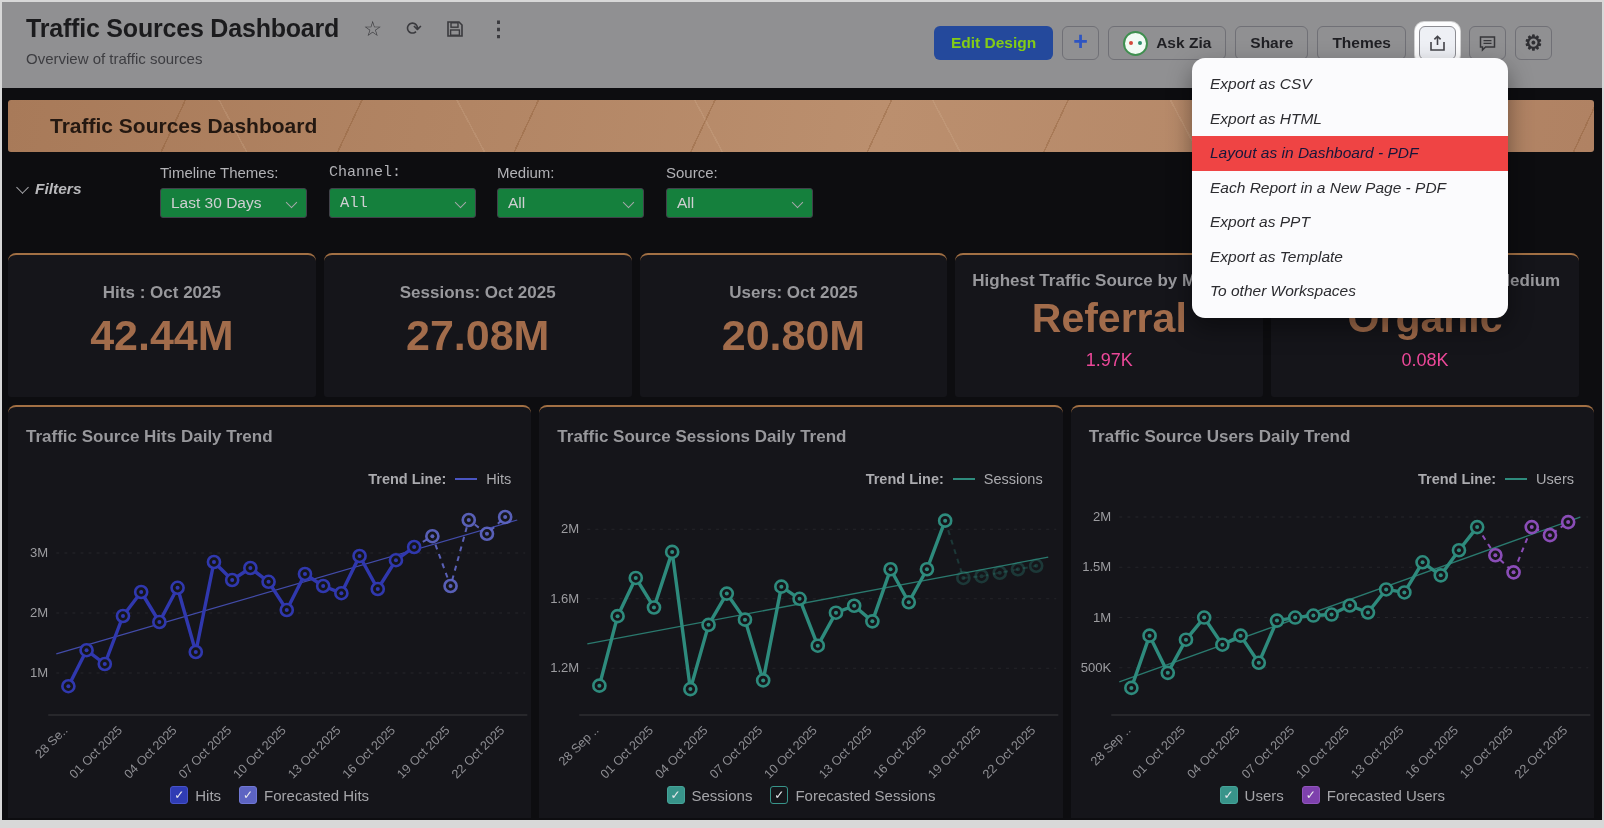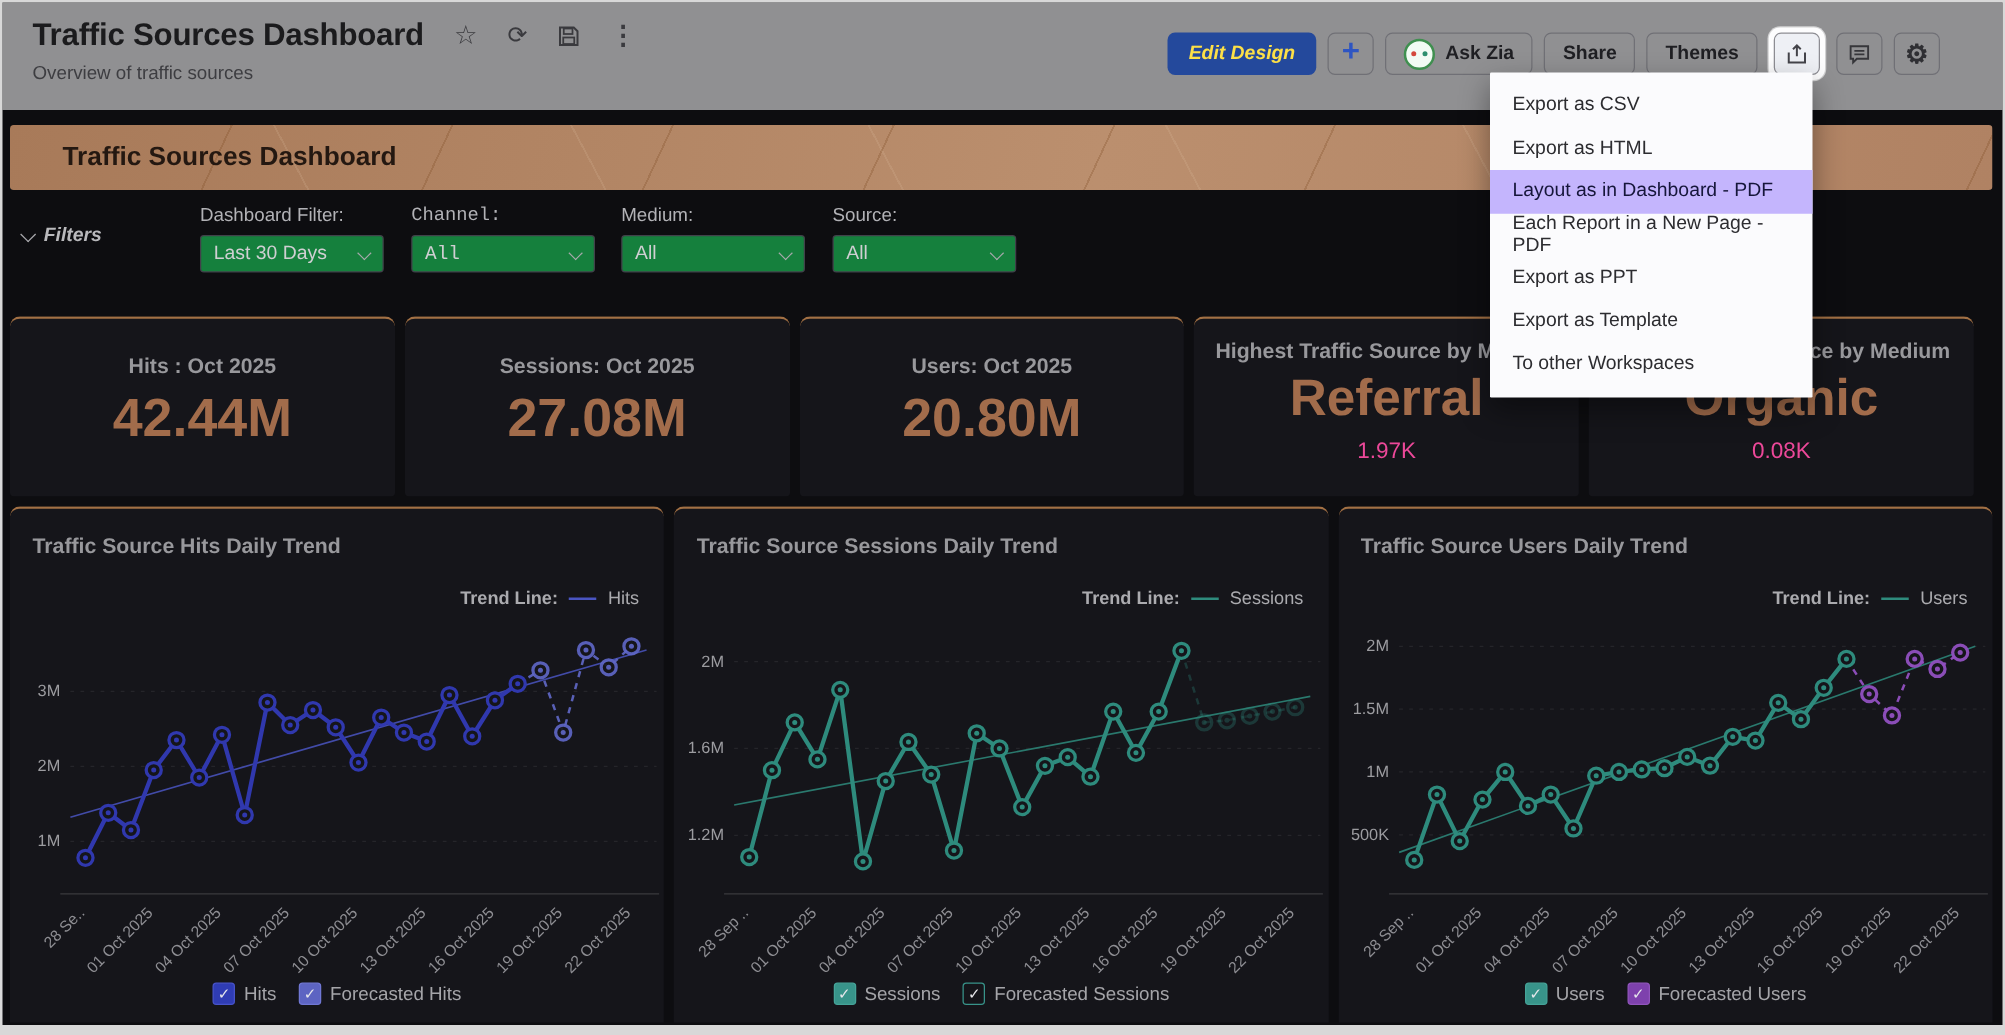--- a/index.html
+++ b/index.html
@@ -17,7 +17,7 @@
   .tb-btn{height:34px;border:1px solid #707076;border-radius:6px;display:flex;align-items:center;justify-content:center;
           padding:0 14px;font-size:15.5px;font-weight:bold;color:#1f1f23;box-sizing:border-box;cursor:pointer;background:transparent;}
   .tb-btn.icon-only{width:37px;padding:0;}
-  .btn-primary{background:#24499c;border:none;color:#fde047;padding:0 17px;font-style:italic;}
+  .btn-primary{background:#24499c;border:none;color:#84cc16;padding:0 17px;}
   .plus-glyph{color:#2e55c2;font-size:25px;font-weight:bold;margin-top:-3px;}
   .zia-dot{width:21px;height:21px;border-radius:50%;border:2px solid #3f8f4f;background:#f2fbf4;margin-right:8px;position:relative;}
   .zia-dot i{position:absolute;top:8px;width:4px;height:4px;border-radius:50%;}

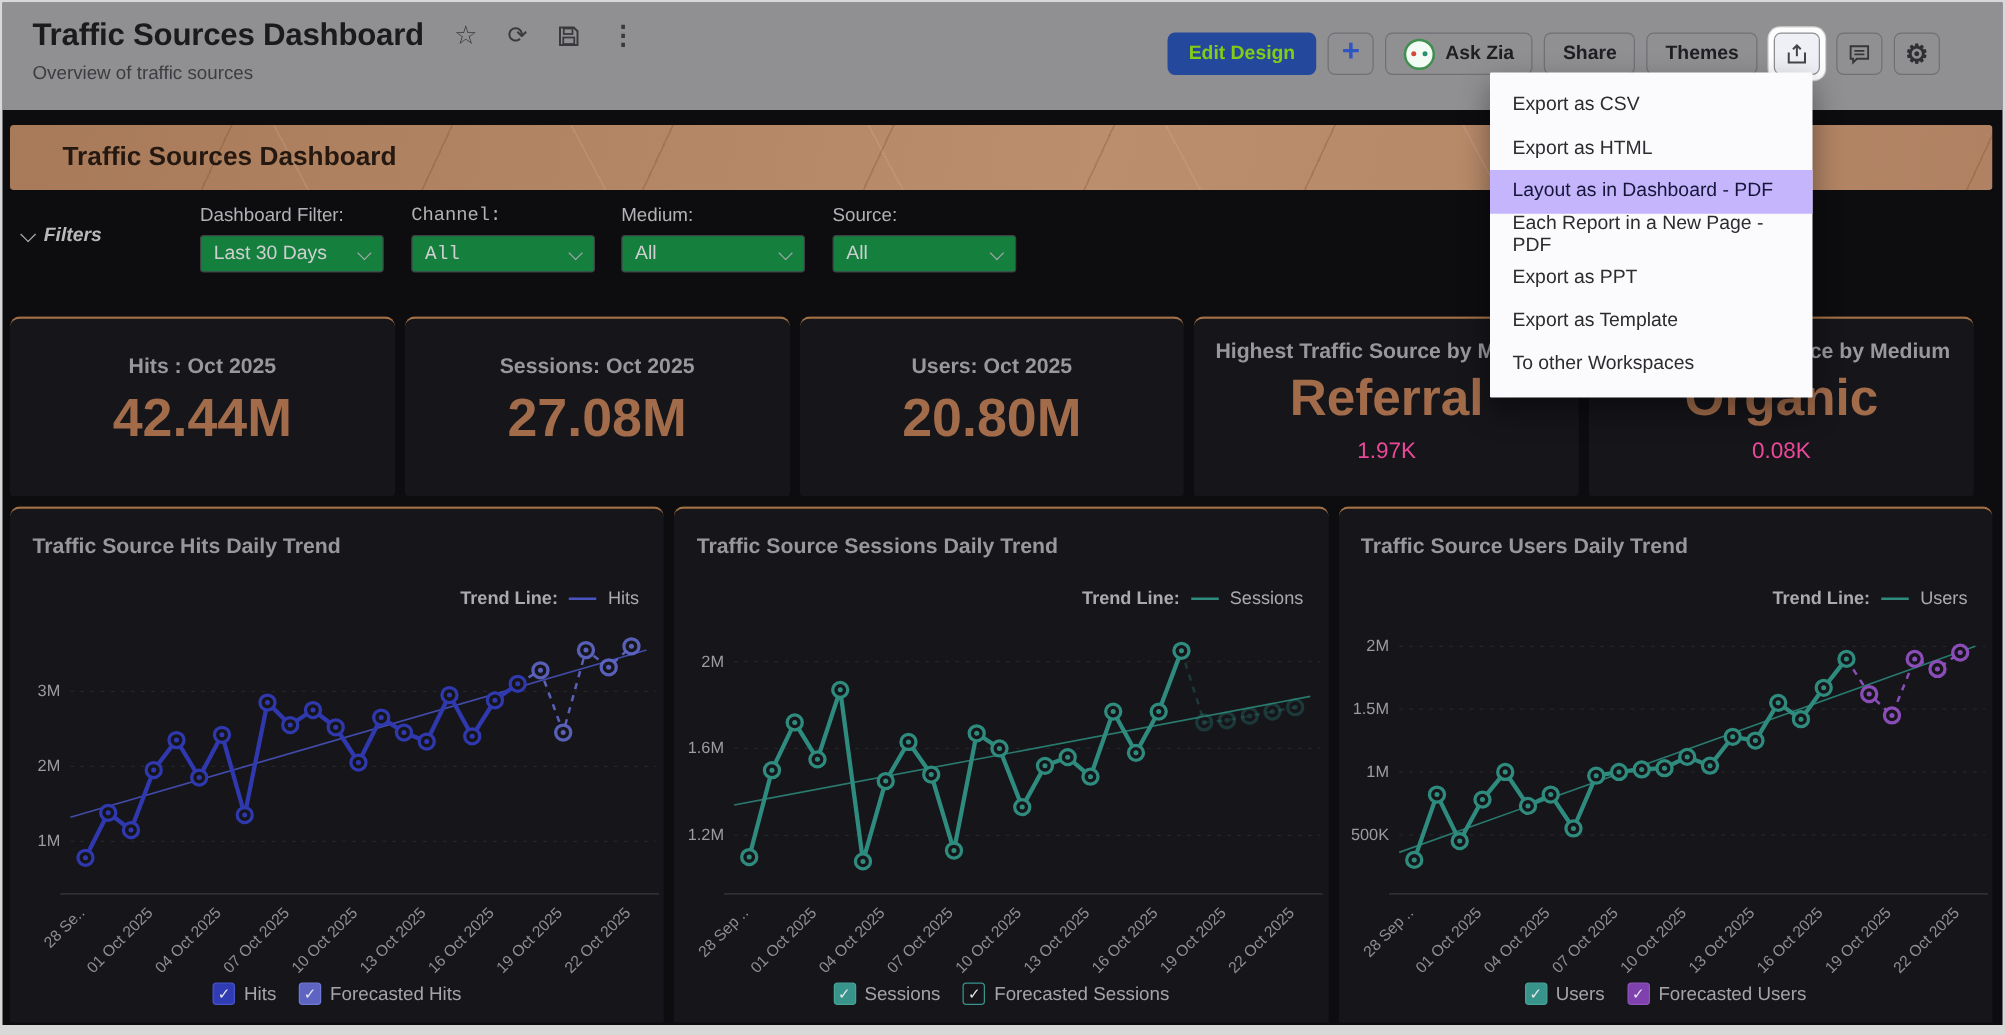--- a/index.html
+++ b/index.html
@@ -28,8 +28,8 @@
   svg.mini{display:block;}
 
   
-  .menu{position:absolute;left:1192px;top:58px;width:258px;background:#fbfbfd;border-radius:1px;
-        box-shadow:0 10px 24px rgba(0,0,0,.4);padding:9px 0;z-index:60;}
+  .menu{position:absolute;left:1192px;top:58px;width:316px;background:#fbfbfd;border-radius:13px;
+        box-shadow:0 10px 24px rgba(0,0,0,.4);padding:9px 0;z-index:60;font-style:italic;}
   .menu-item{height:34.5px;display:flex;align-items:center;padding:0 18px;font-size:15.5px;color:#2c2c30;cursor:pointer;}
   .menu-item.active{background:#c4b5fd;color:#16163a;}
 

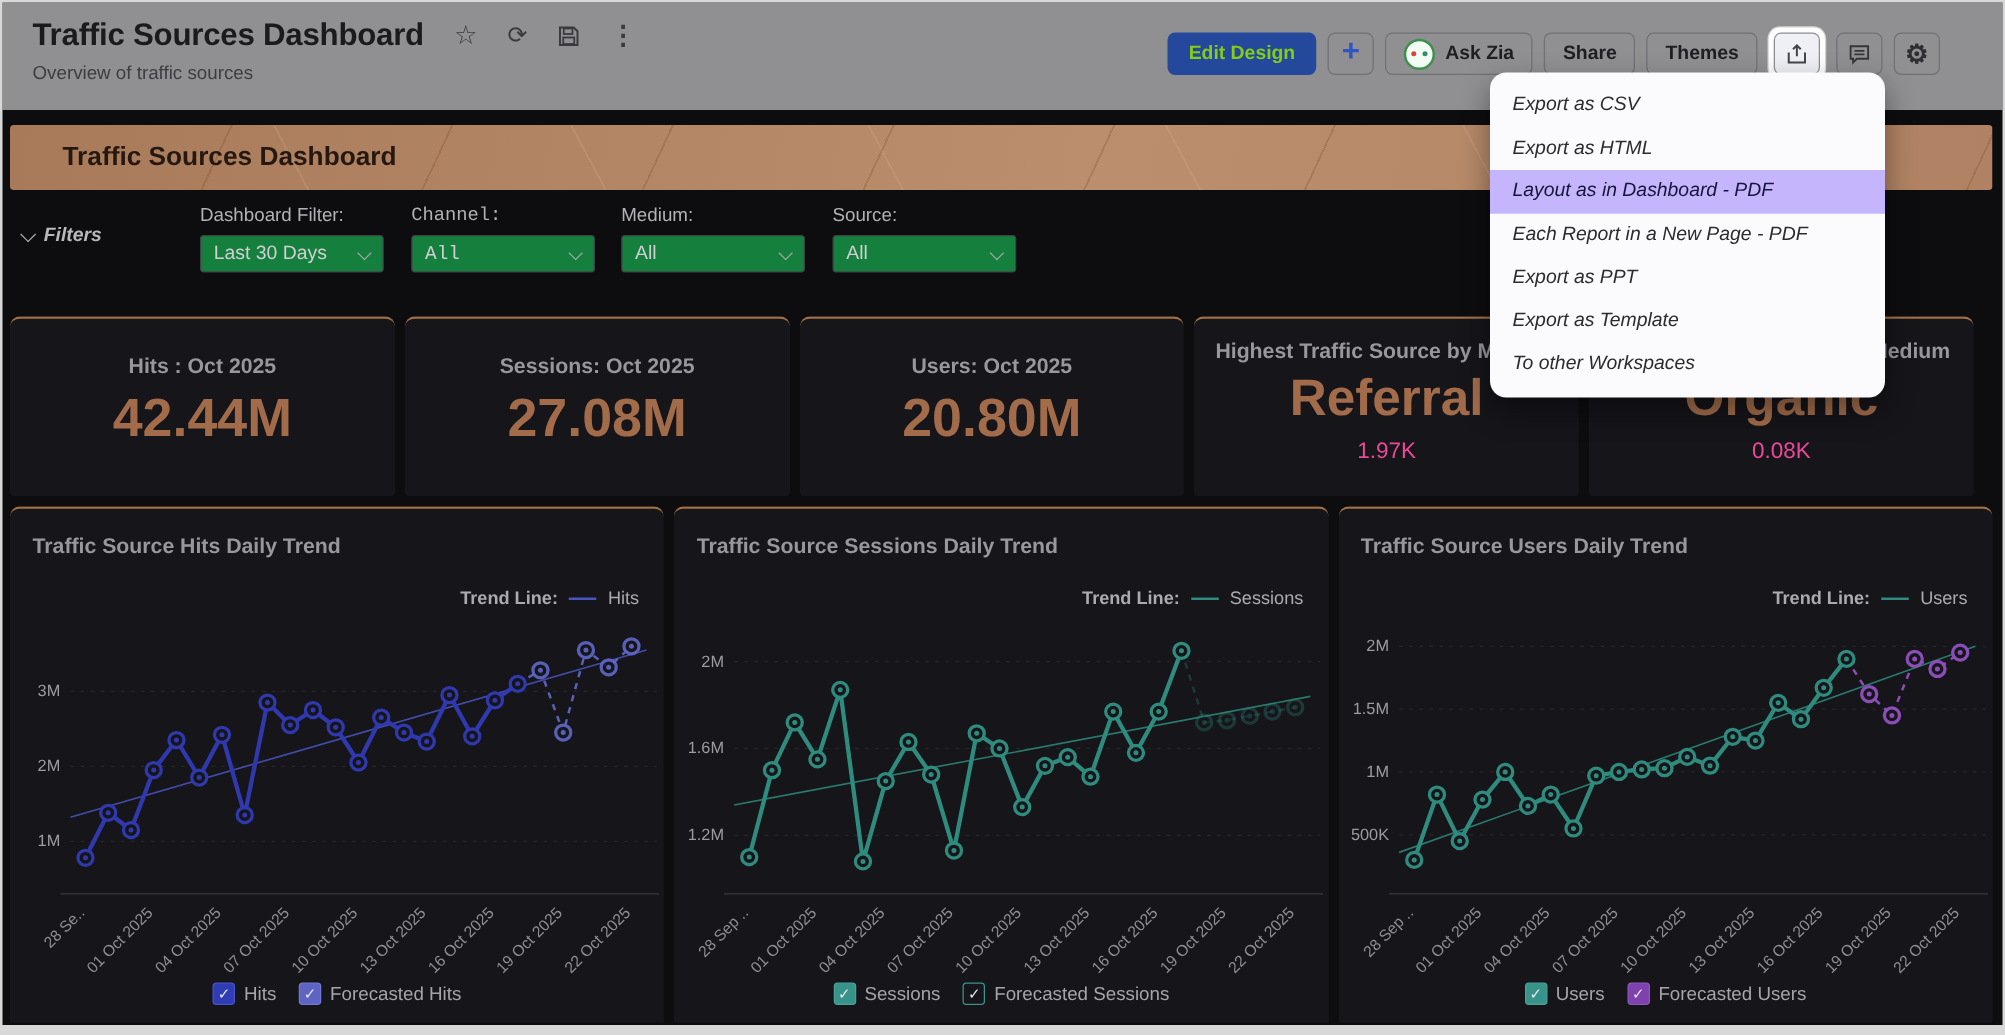--- a/index.html
+++ b/index.html
@@ -31,7 +31,7 @@
   .menu{position:absolute;left:1192px;top:58px;width:316px;background:#fbfbfd;border-radius:13px;
         box-shadow:0 10px 24px rgba(0,0,0,.4);padding:9px 0;z-index:60;font-style:italic;}
   .menu-item{height:34.5px;display:flex;align-items:center;padding:0 18px;font-size:15.5px;color:#2c2c30;cursor:pointer;}
-  .menu-item.active{background:#c4b5fd;color:#16163a;}
+  .menu-item.active{background:#ef4444;color:#16163a;}
 
   
   .page{position:absolute;left:2px;top:88px;width:1600px;height:732px;background:#0d0d10;}

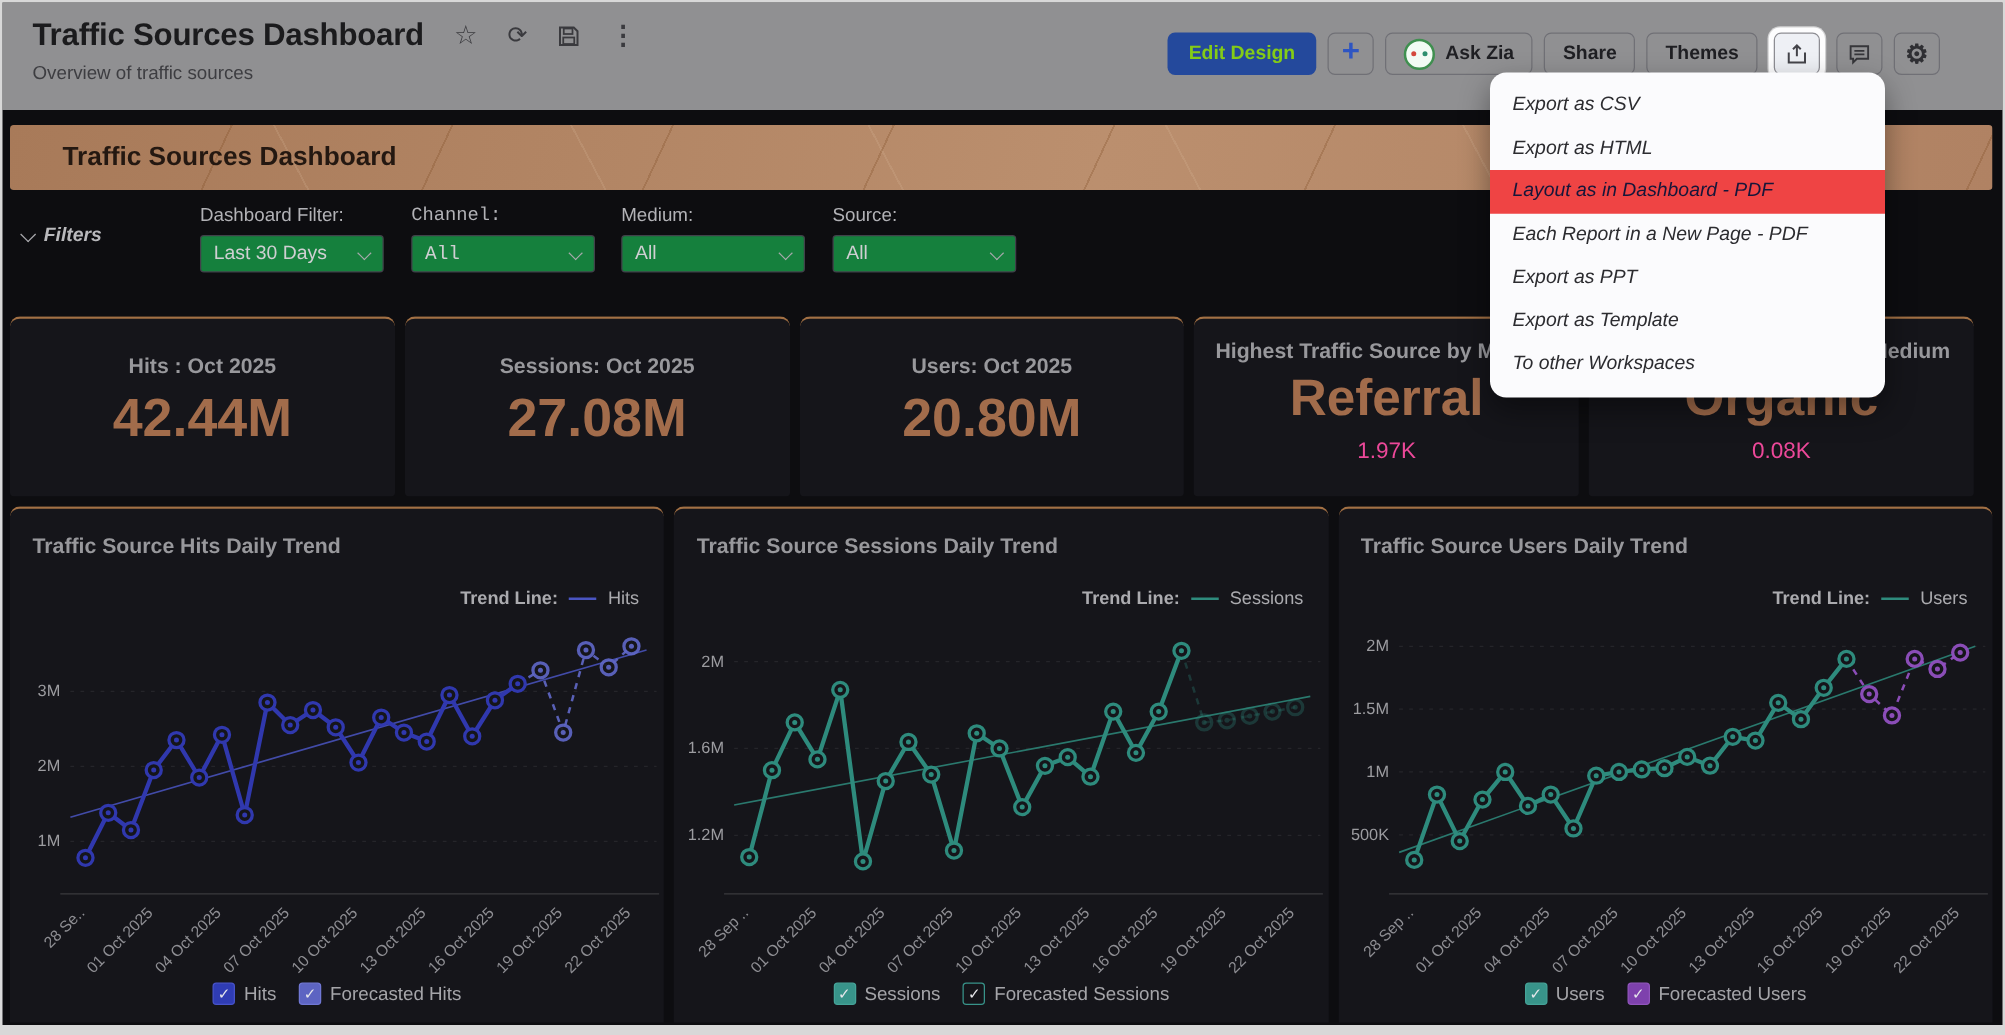--- a/index.html
+++ b/index.html
@@ -145,7 +145,7 @@
         <span>Filters</span>
       </div>
       <div class="f-group" style="left:152px;">
-        <div class="f-label">Dashboard Filter:</div>
+        <div class="f-label">Timeline Themes:</div>
         <div class="f-select">
           <span>Last 30 Days</span>
             <span class="chev"></span>

